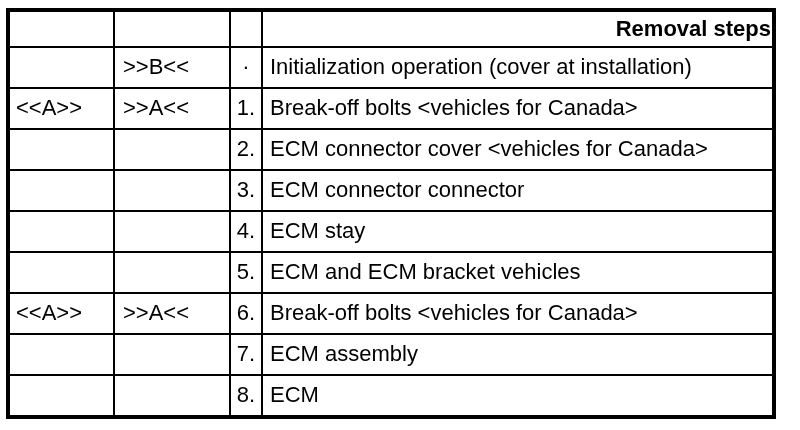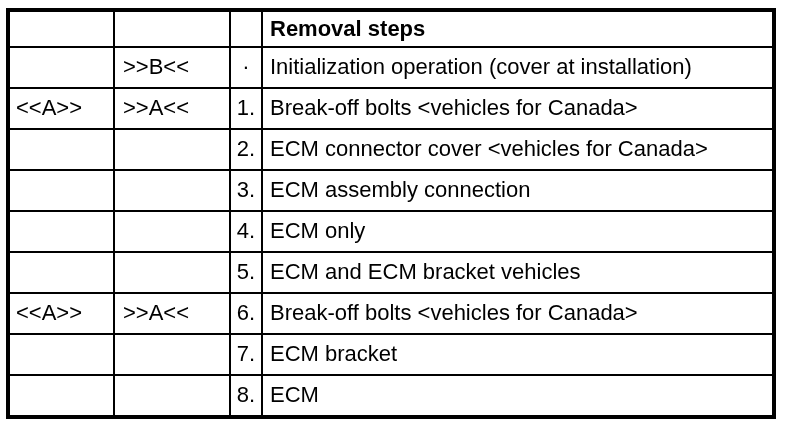--- a/index.html
+++ b/index.html
@@ -34,7 +34,7 @@
     overflow: hidden;
     background: #ffffff;
   }
-  tr.hdr-row td { height: 32px; }
+  tr.hdr-row td { height: 32px; text-align: right; }
   tr.body-row td { height: 37px; }
   td.c1 { padding-left: 6px; }
   td.c2 { padding-left: 8px; }

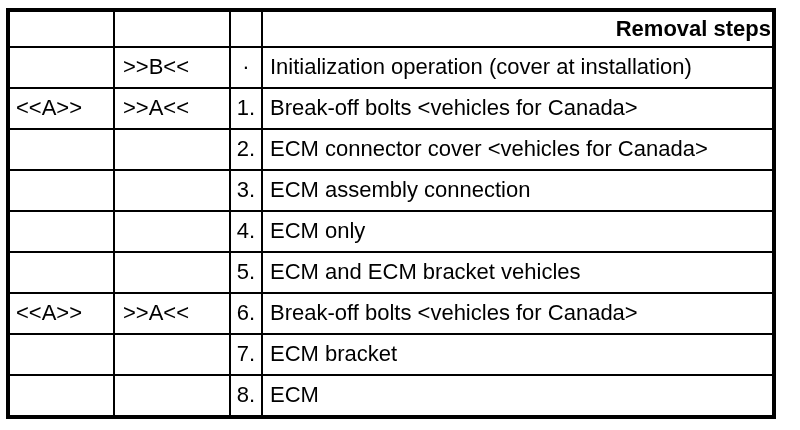--- a/index.html
+++ b/index.html
@@ -89,7 +89,7 @@
         <td class="c1"></td>
         <td class="c2"></td>
         <td class="c3">3.</td>
-        <td class="c4">ECM assembly connection</td>
+        <td class="c4">ECM connector connector</td>
       </tr>
 
       <tr class="body-row">

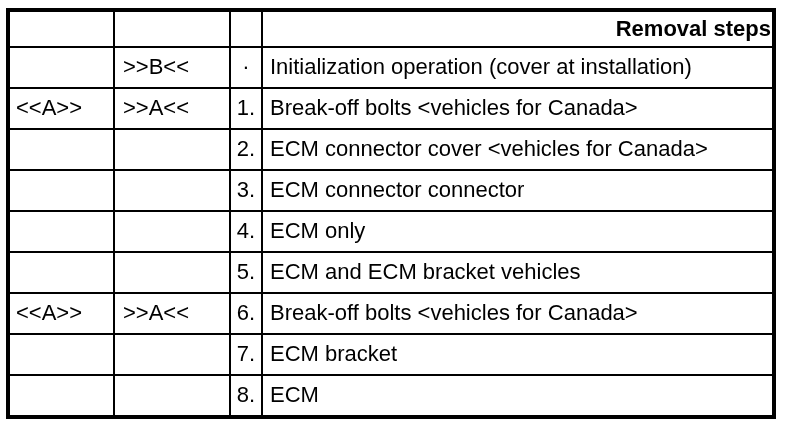--- a/index.html
+++ b/index.html
@@ -96,7 +96,7 @@
         <td class="c1"></td>
         <td class="c2"></td>
         <td class="c3">4.</td>
-        <td class="c4">ECM only</td>
+        <td class="c4">ECM stay</td>
       </tr>
 
       <tr class="body-row">

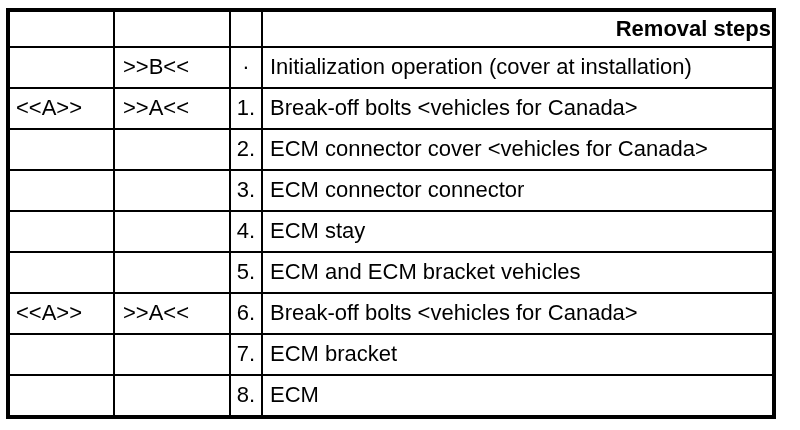--- a/index.html
+++ b/index.html
@@ -117,7 +117,7 @@
         <td class="c1"></td>
         <td class="c2"></td>
         <td class="c3">7.</td>
-        <td class="c4">ECM bracket</td>
+        <td class="c4">ECM assembly</td>
       </tr>
 
       <tr class="body-row">

